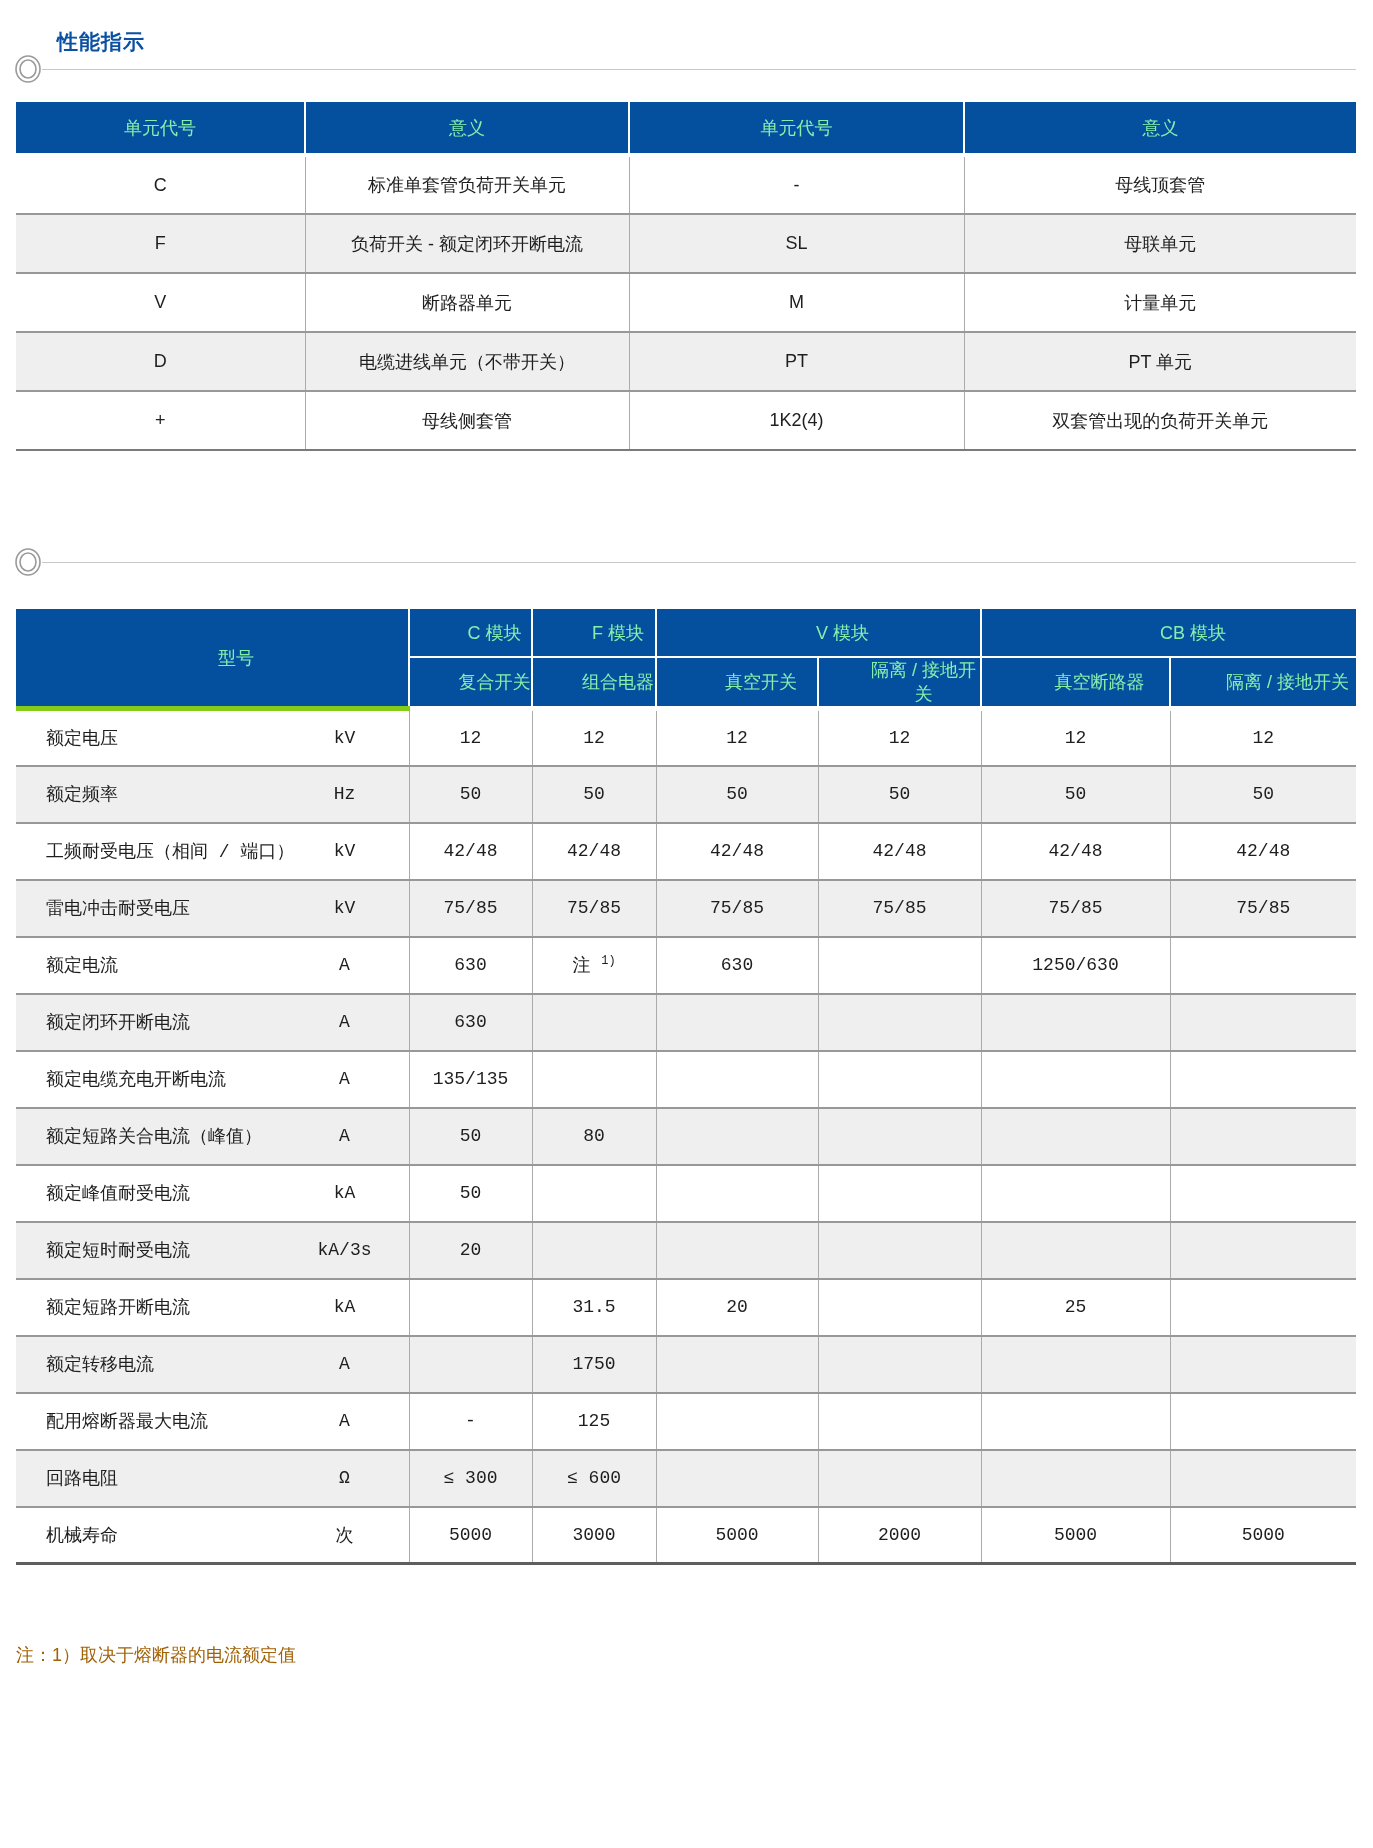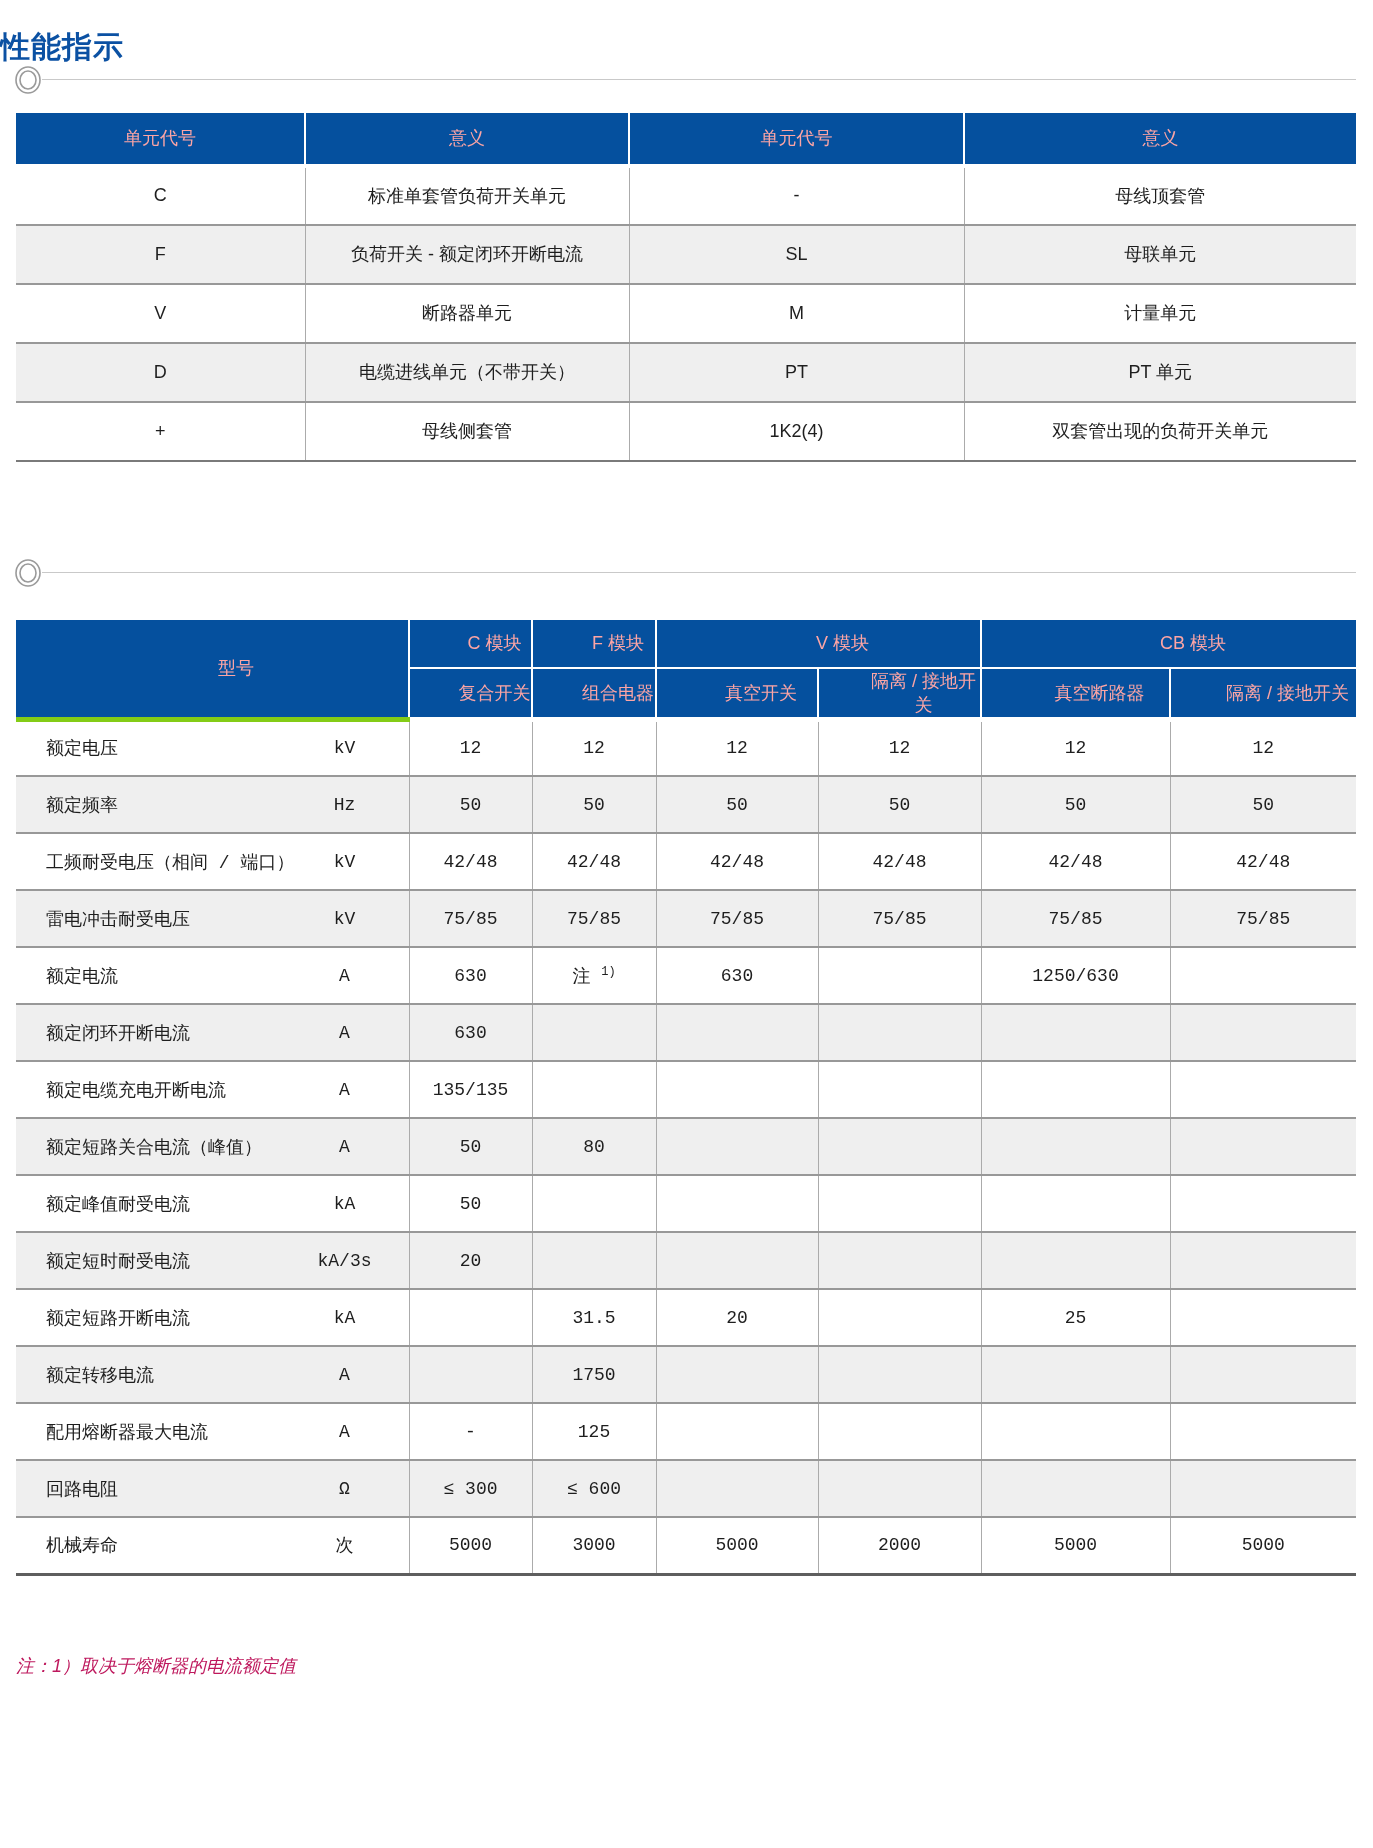--- a/index.html
+++ b/index.html
@@ -19,7 +19,8 @@
   
   .sec-head { position: relative; }
   .sec-title {
-    font-size: 30px;
+    margin-left: 57px;
+    font-size: 21px;
     font-weight: bold;
     color: #0b51a3;
     letter-spacing: 1px;

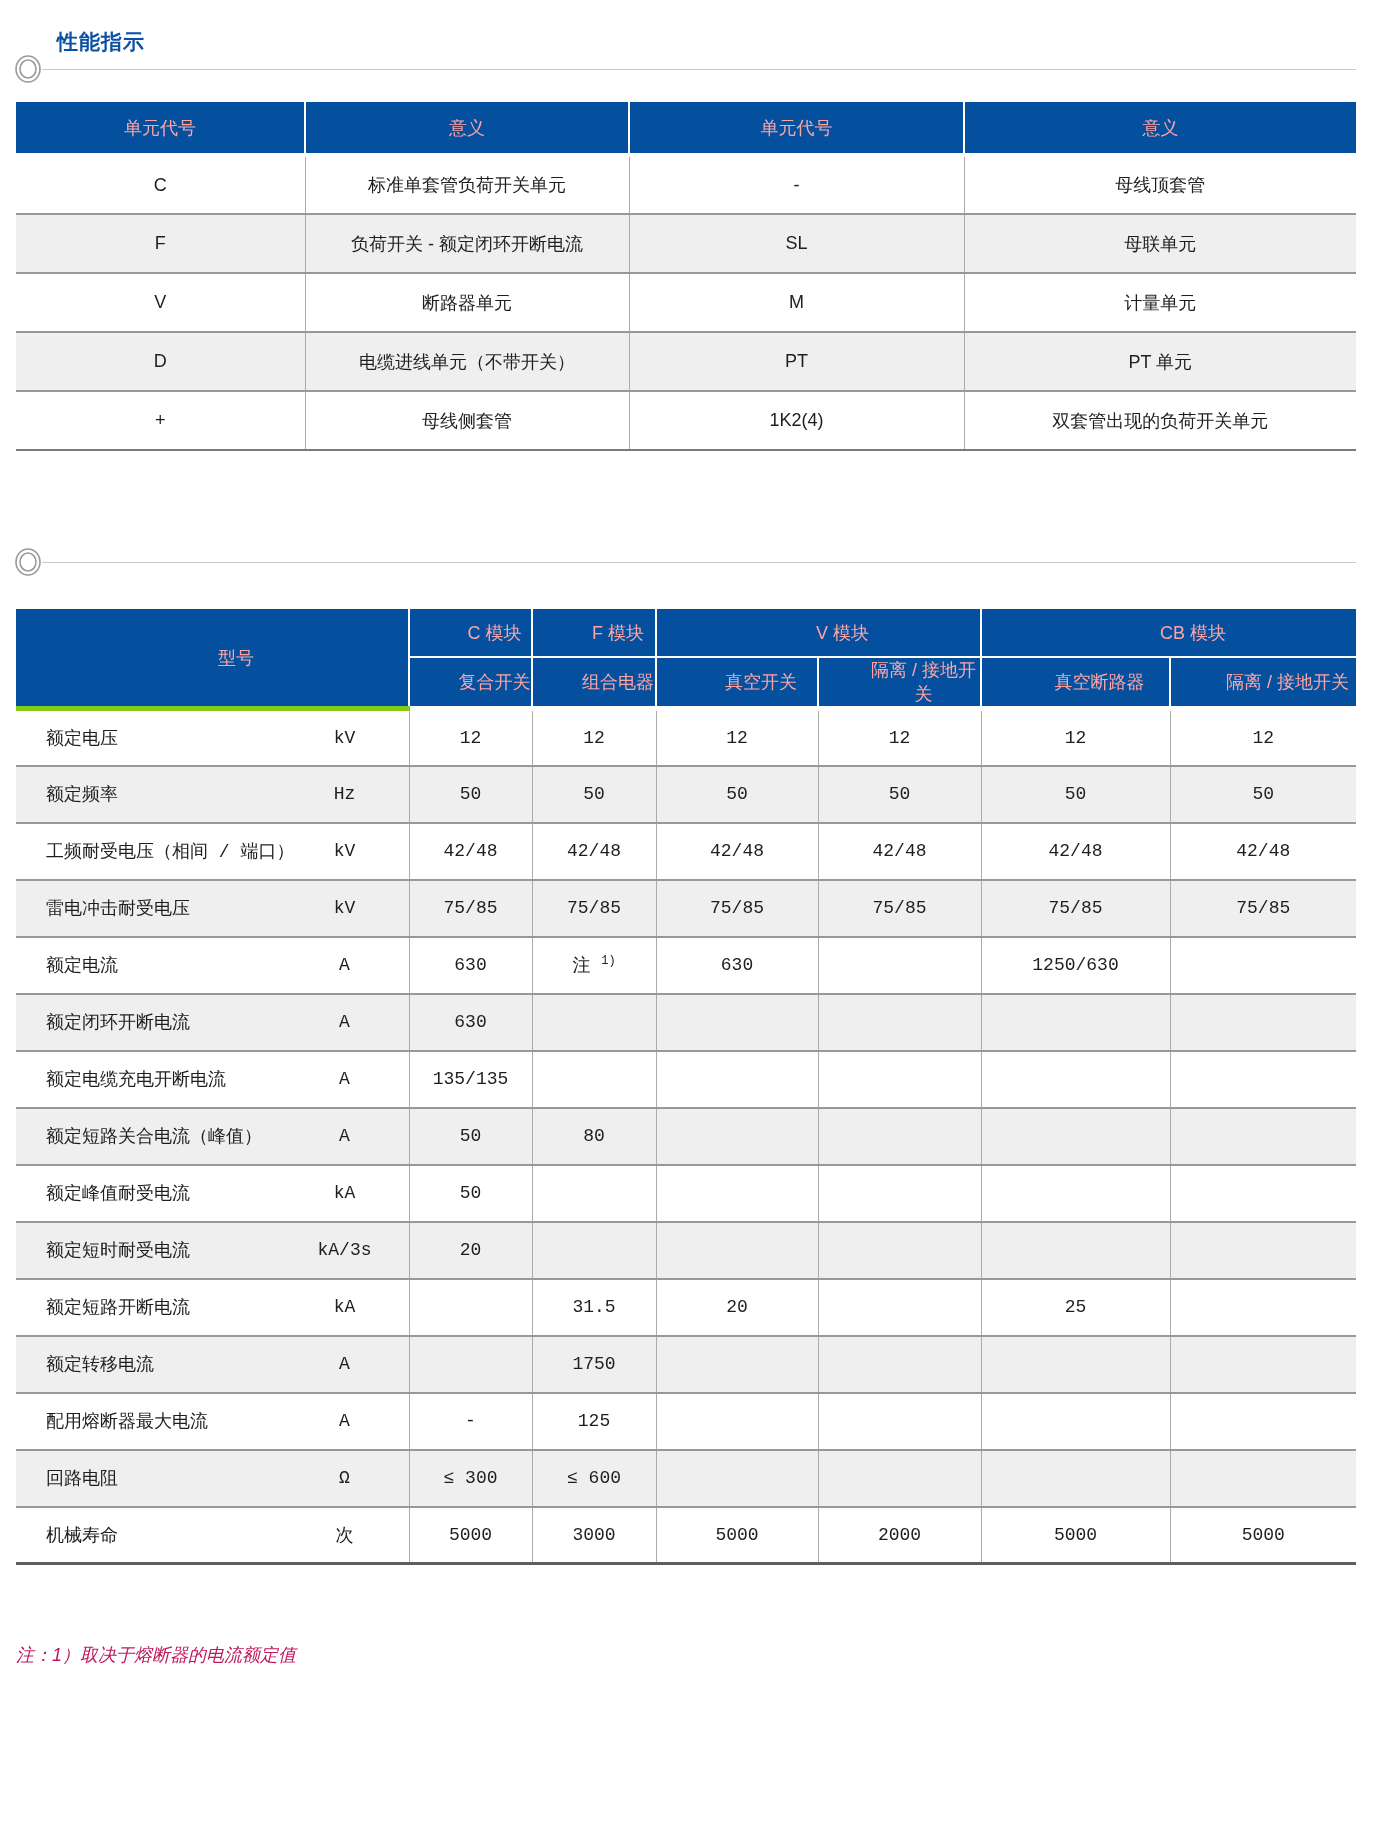--- a/index.html
+++ b/index.html
@@ -57,7 +57,7 @@
   }
   thead th {
     background: #05509e;
-    color: #fca5a5;
+    color: #86efac;
   }
   
   #t1 thead tr { height: 53px; }

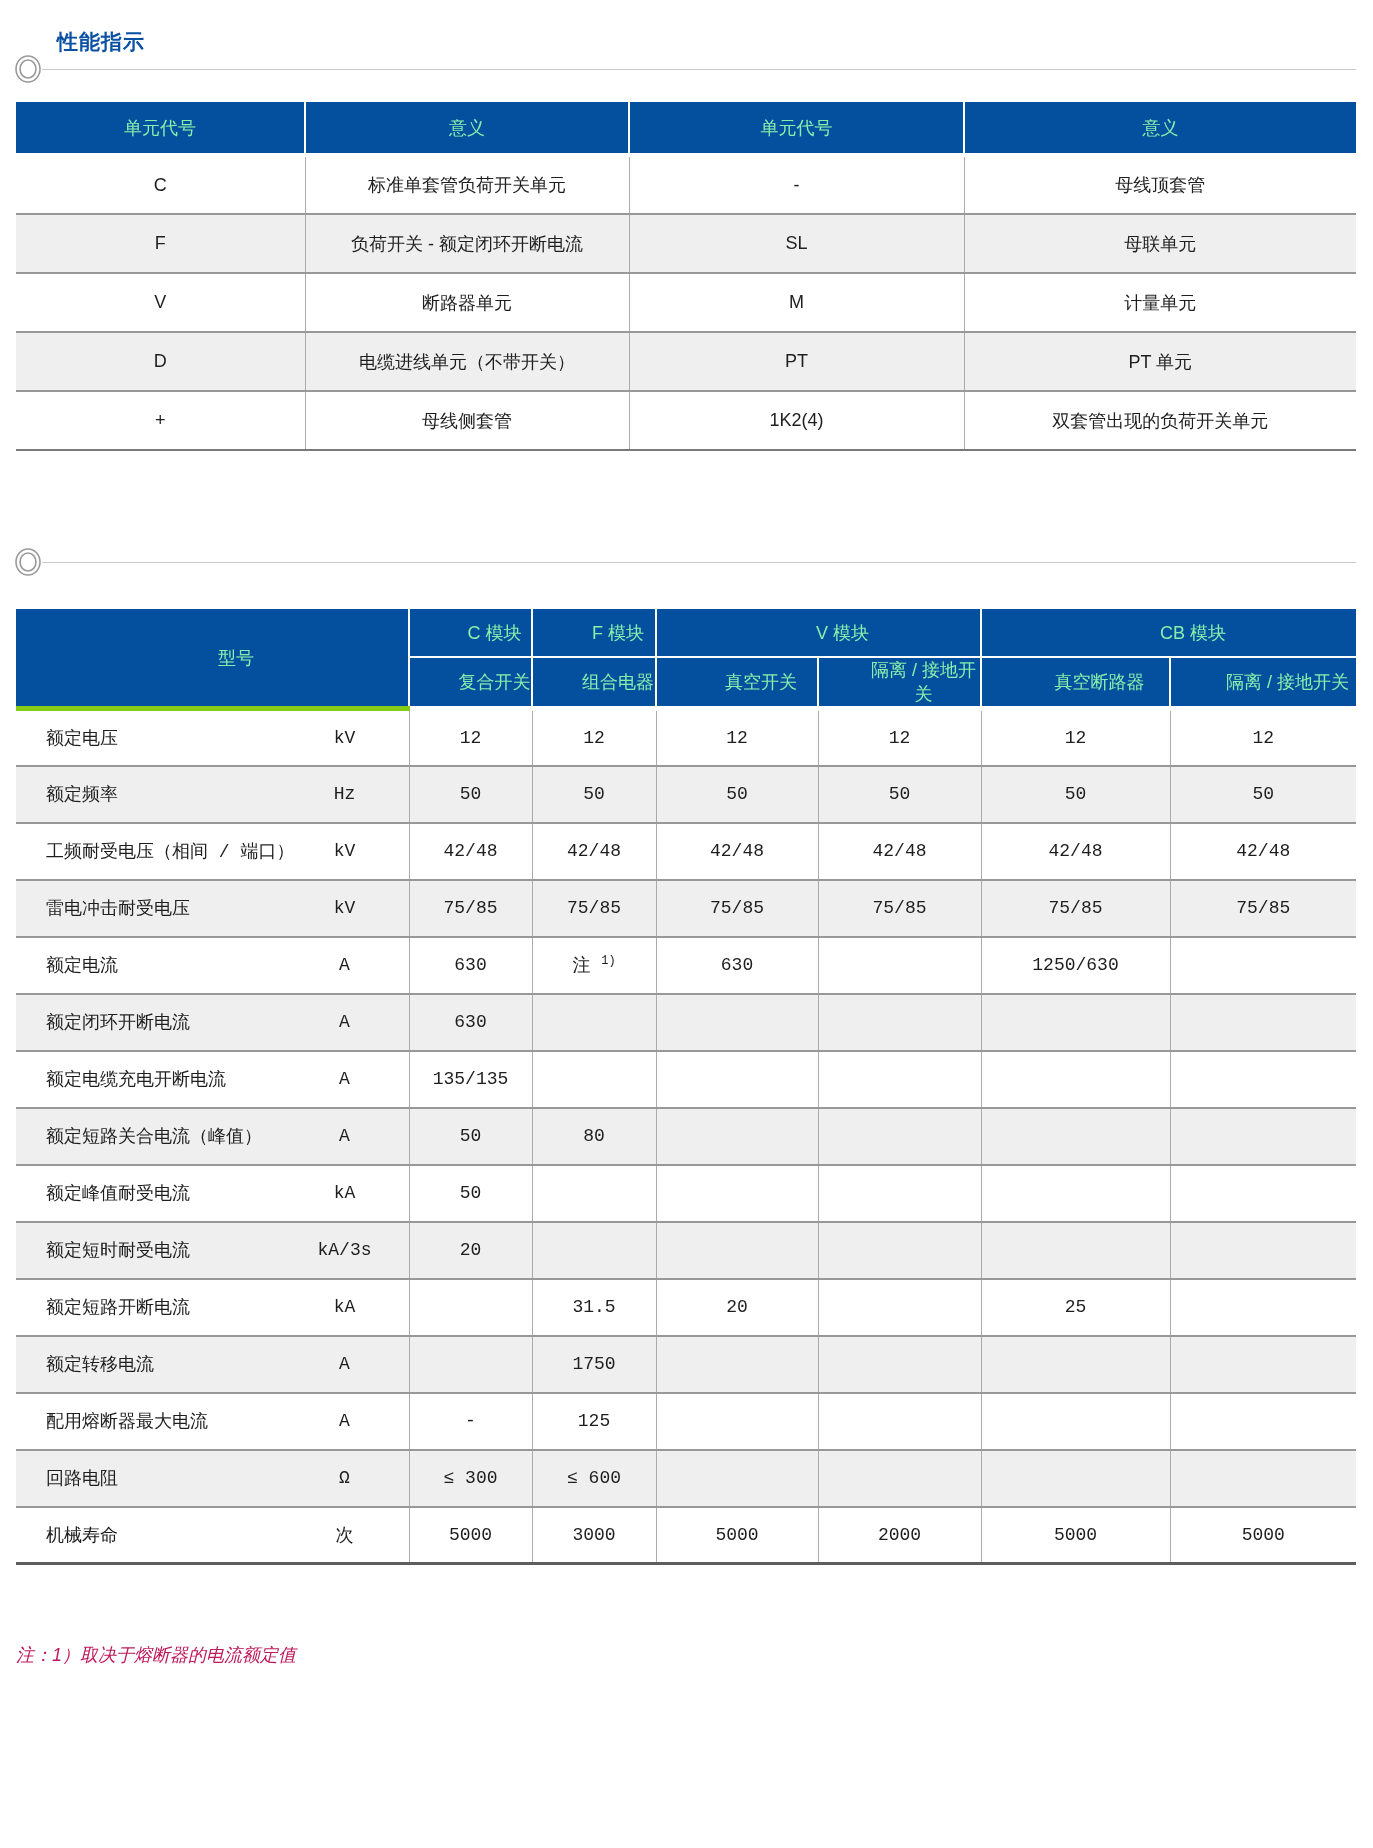--- a/index.html
+++ b/index.html
@@ -98,8 +98,7 @@
   .footnote {
     margin: 78px 0 0 16px;
     font-size: 18px;
-    color: #be185d;
-    font-style: italic;
+    color: #a16207;
   }
   .sp-t1 { height: 19px; }
   .sp-top { height: 30px; }

